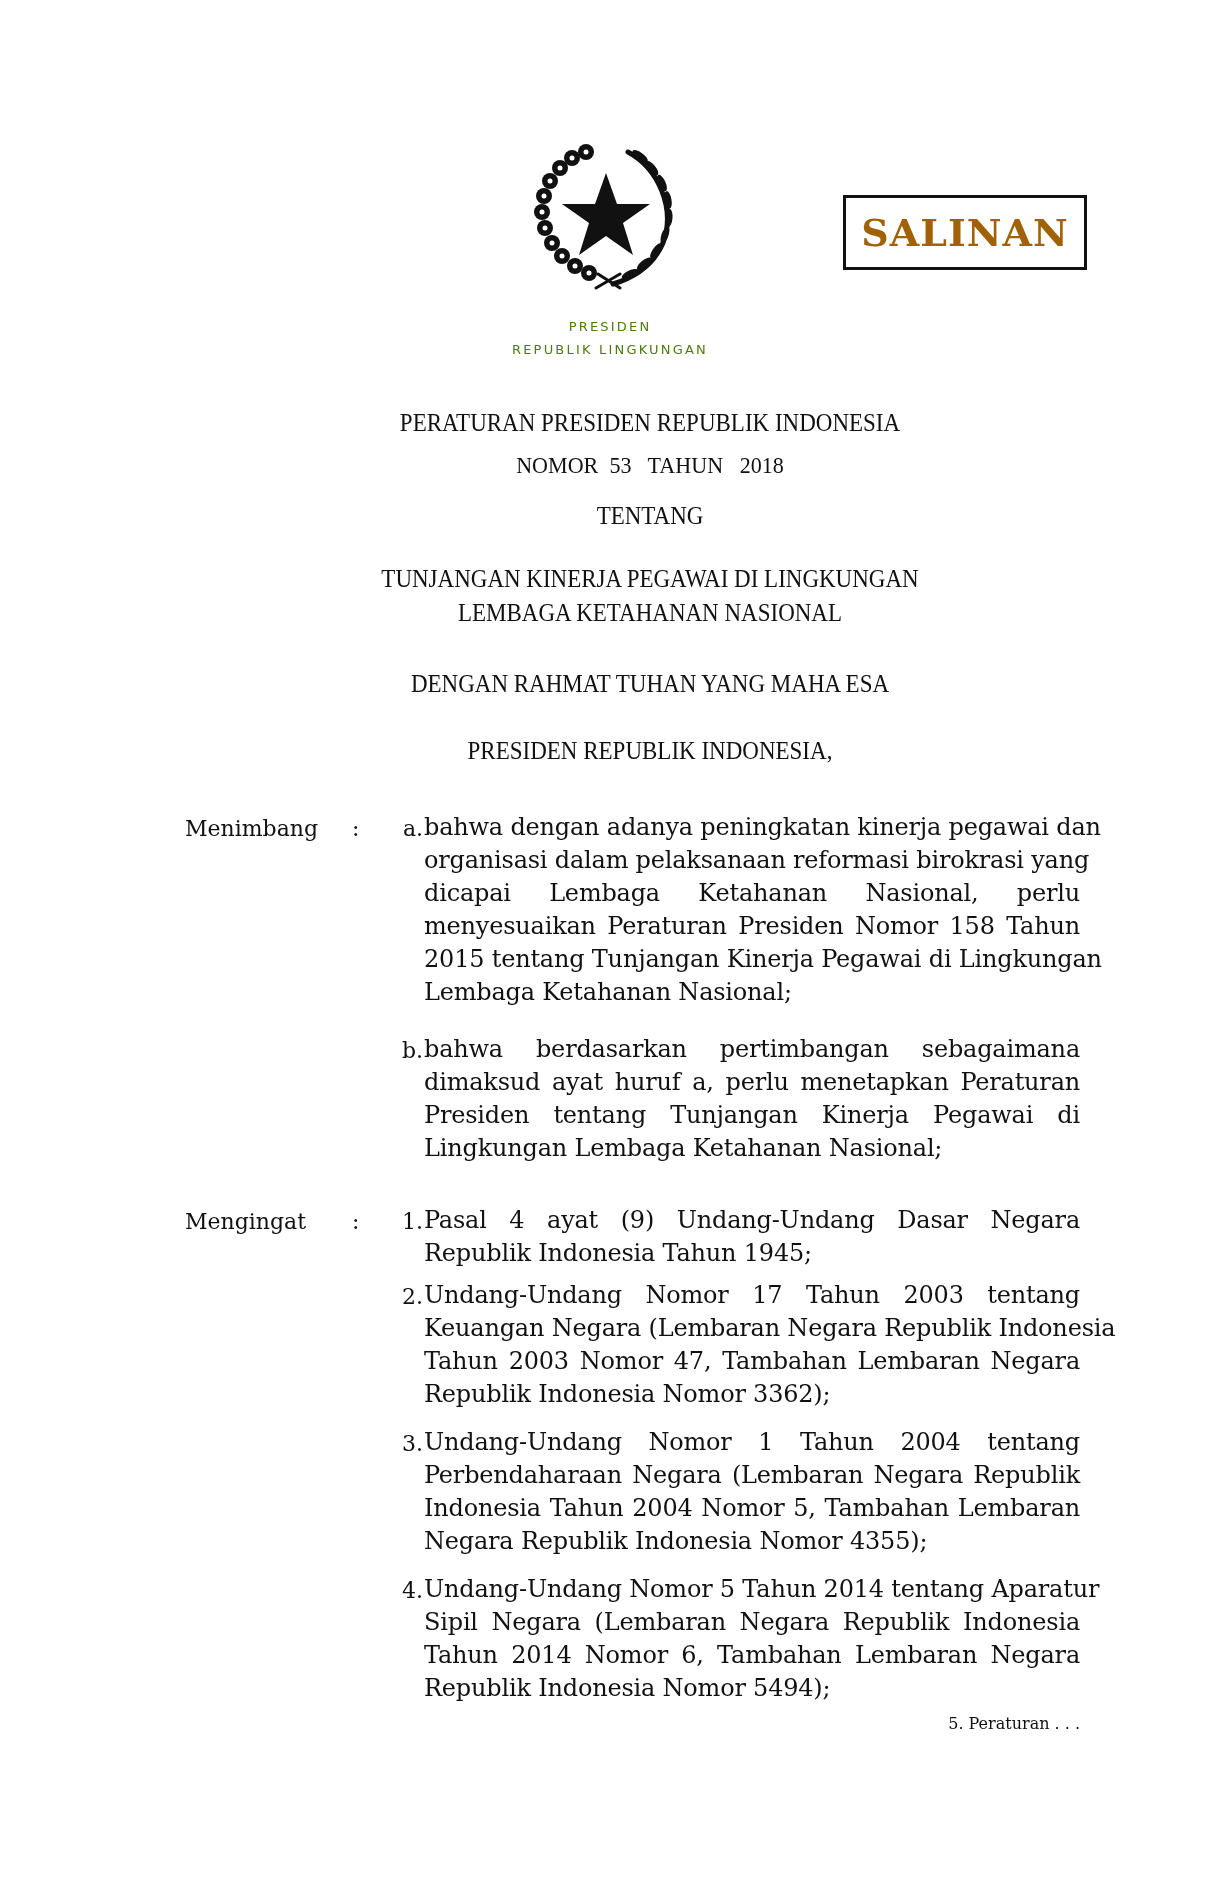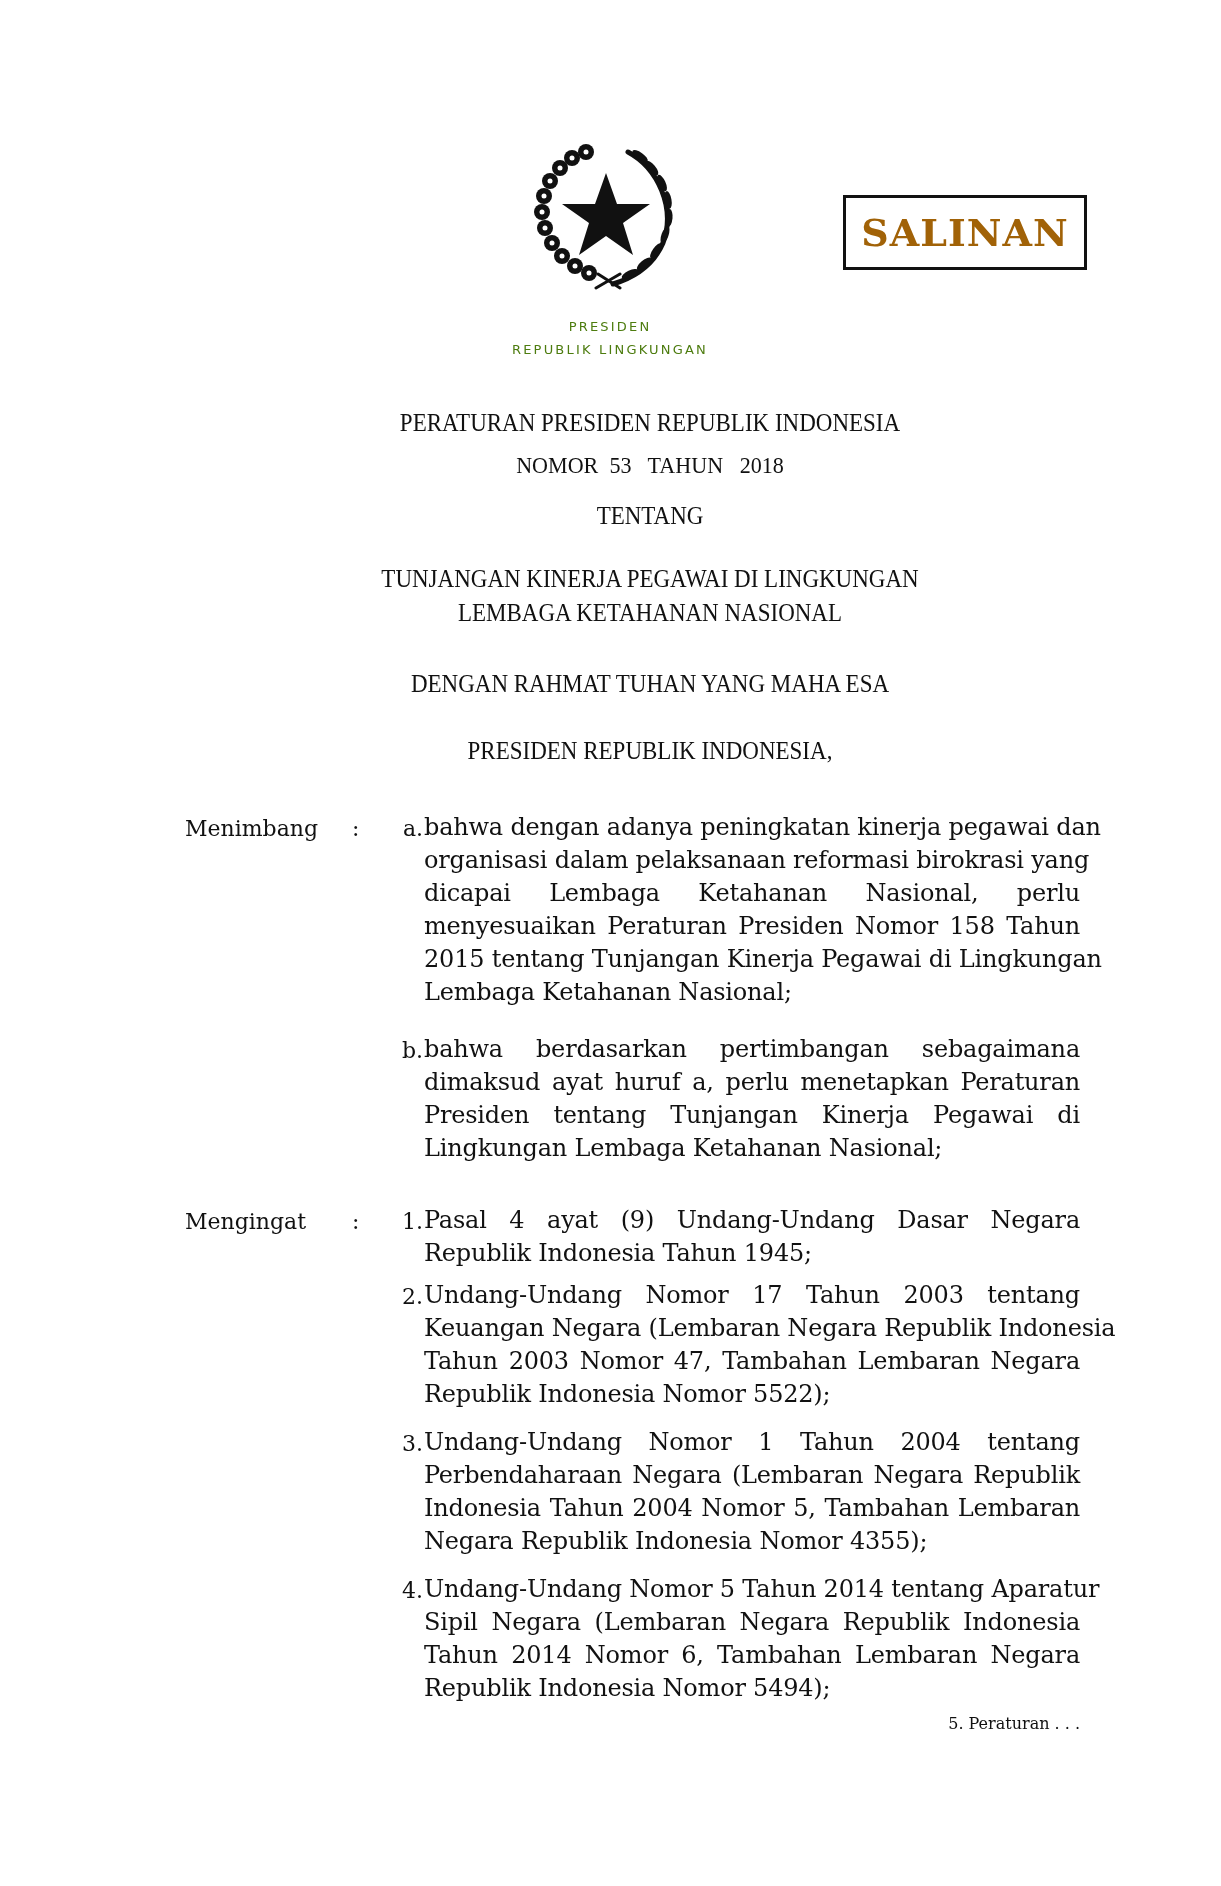--- a/index.html
+++ b/index.html
@@ -235,7 +235,7 @@
   <span class="ln">Undang-Undang Nomor 17 Tahun 2003 tentang</span>
   <span class="ln">Keuangan Negara (Lembaran Negara Republik Indonesia</span>
   <span class="ln">Tahun 2003 Nomor 47, Tambahan Lembaran Negara</span>
-  <span class="ln last">Republik Indonesia Nomor 5522);</span>
+  <span class="ln last">Republik Indonesia Nomor 3362);</span>
 </div>
 
 <div class="abs marker" style="top:1433px">3.</div>

